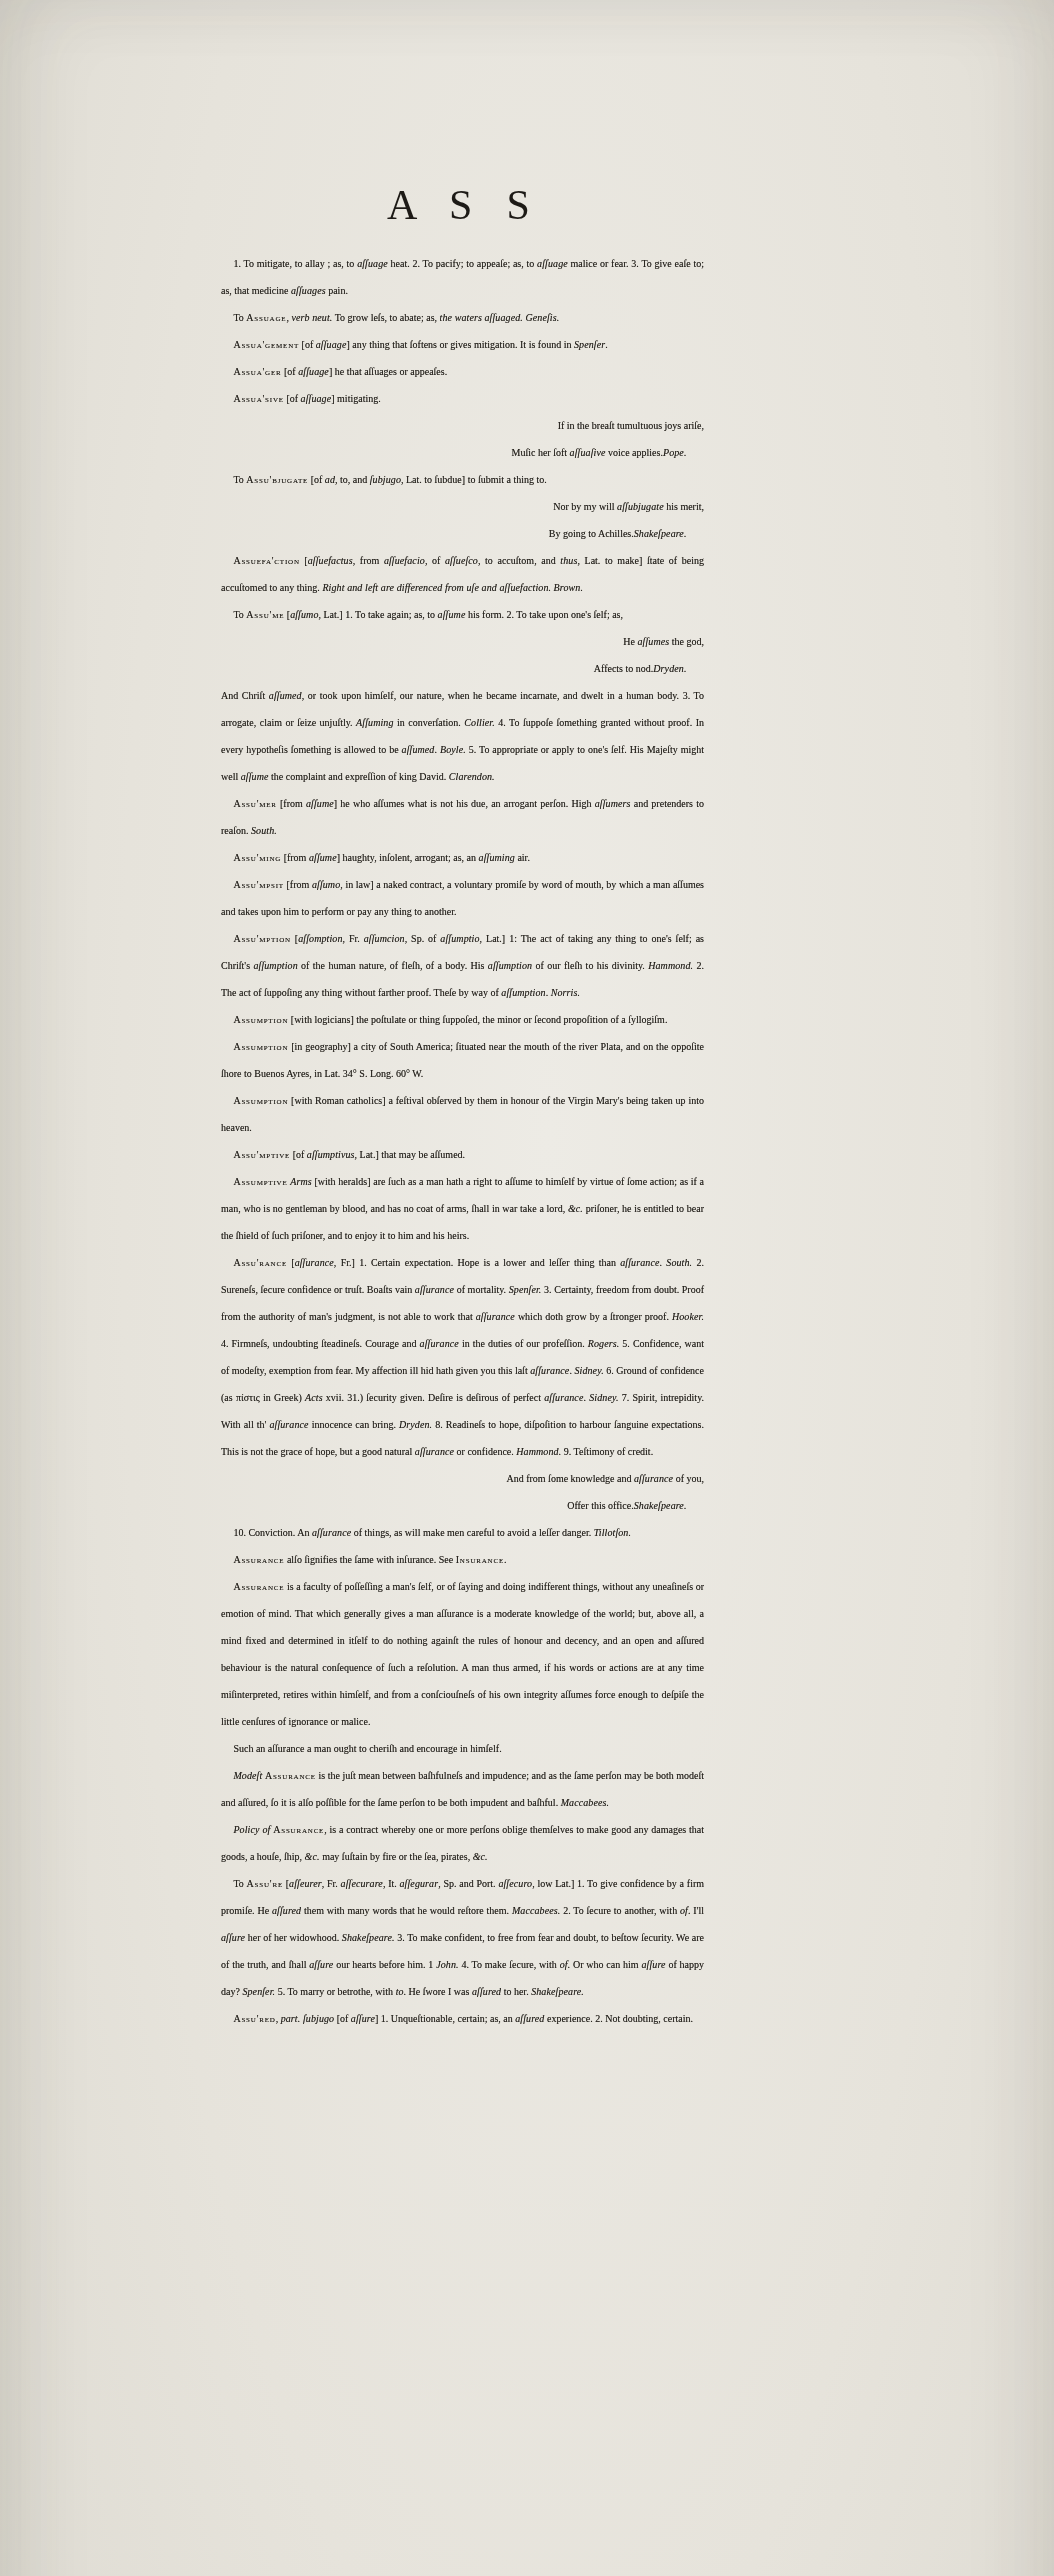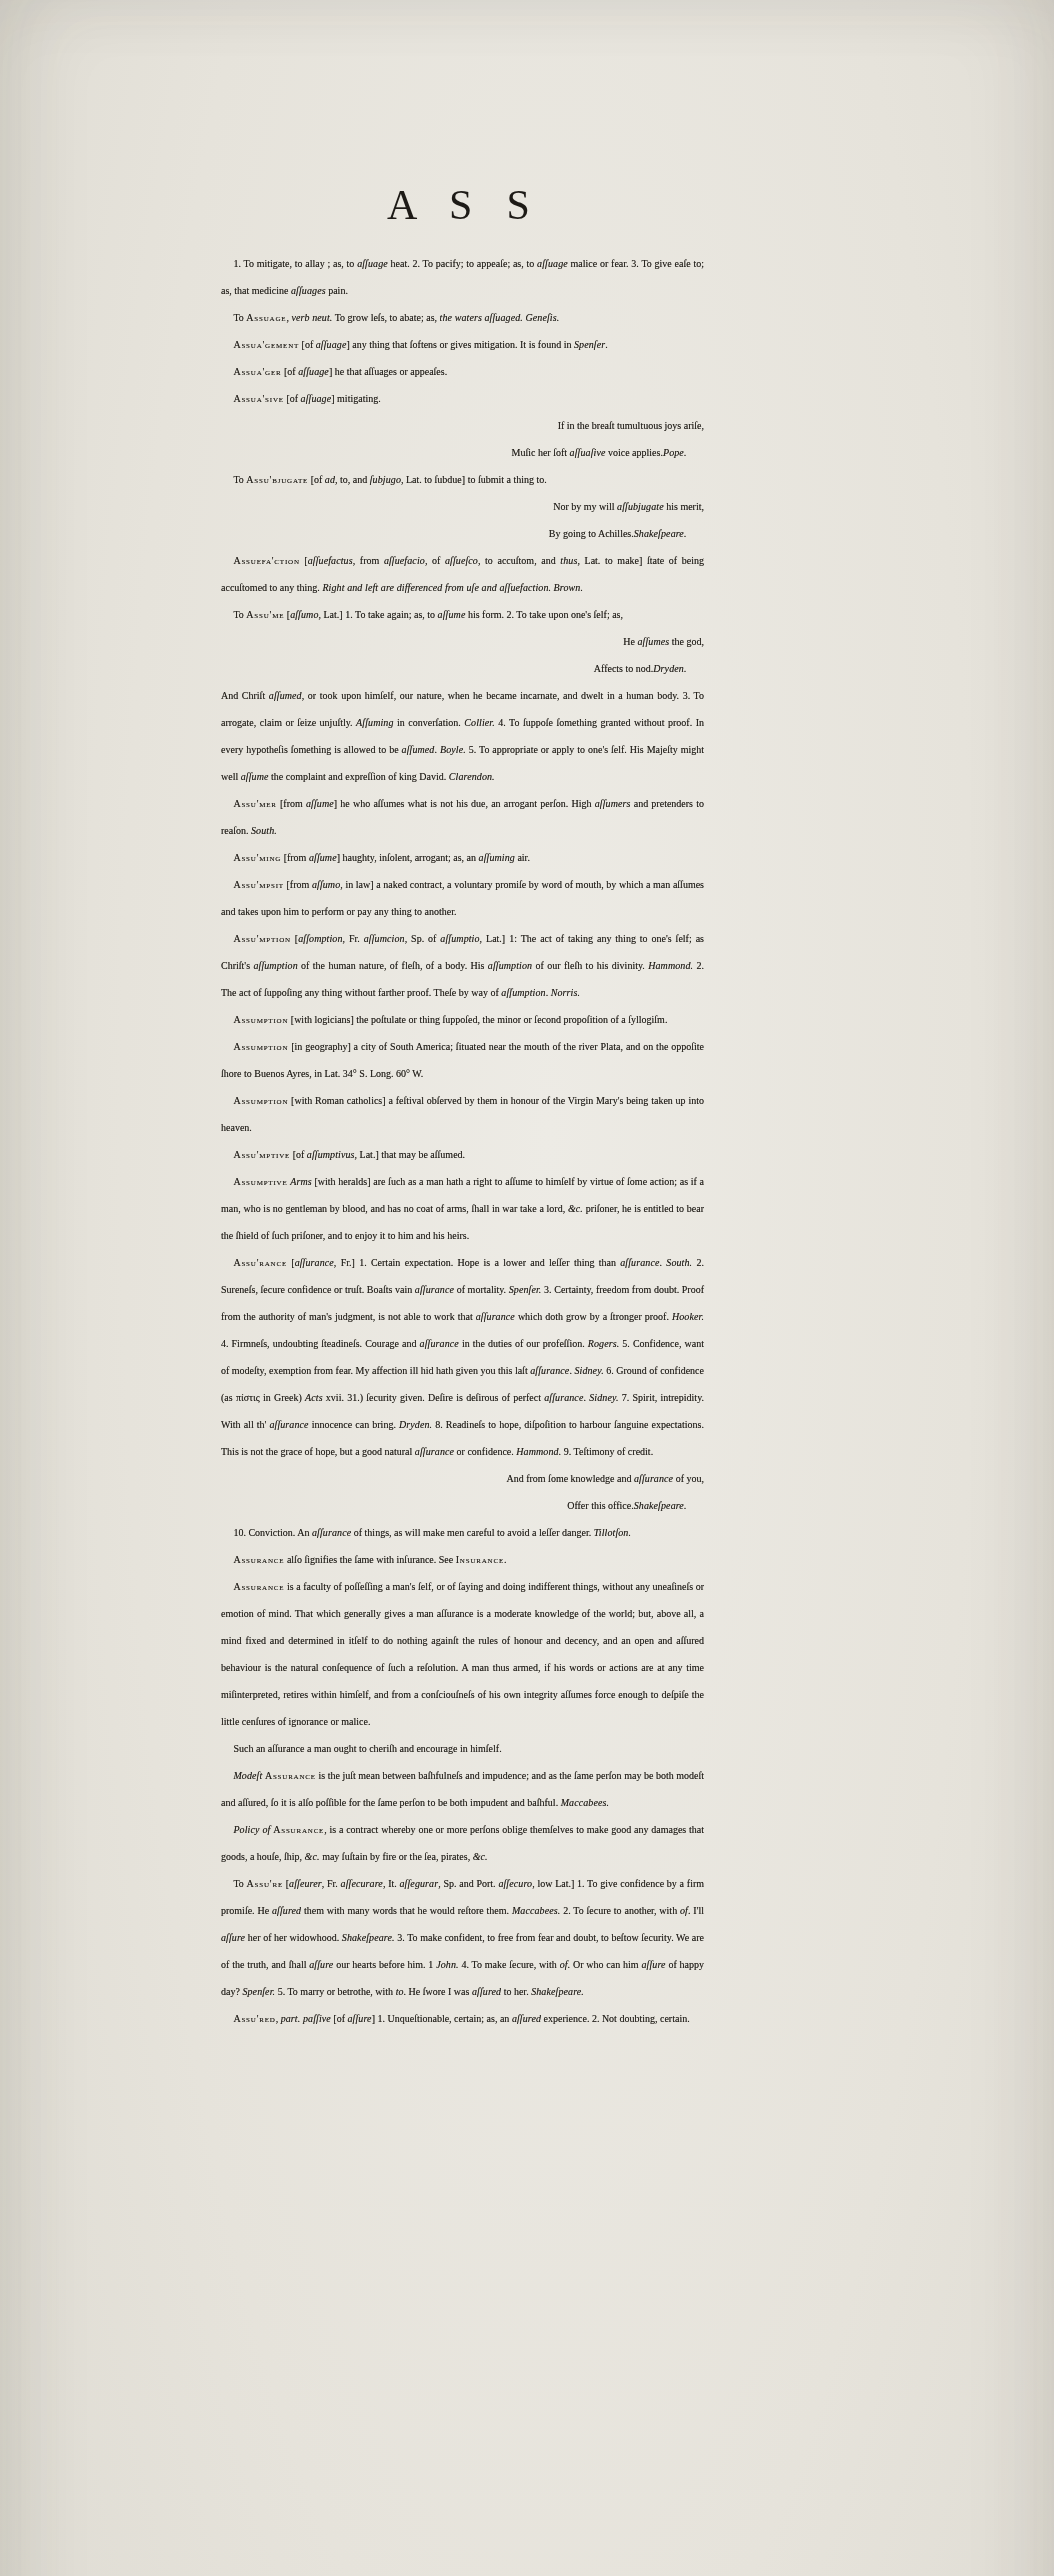--- a/index.html
+++ b/index.html
@@ -86,7 +86,7 @@
         <p class="entry"><i>Modeſt</i> <span class="sc">Assurance</span> is the juſt mean between baſhfulneſs and impudence; and as the ſame perſon may be both modeſt and aſſured, ſo it is alſo poſſible for the ſame perſon to be both impudent and baſhful. <i>Maccabees.</i></p>
         <p class="entry"><i>Policy of</i> <span class="sc">Assurance</span>, is a contract whereby one or more perſons oblige themſelves to make good any damages that goods, a houſe, ſhip, <i>&amp;c.</i> may ſuſtain by fire or the ſea, pirates, <i>&amp;c.</i></p>
         <p class="entry">To <span class="sc">Assu're</span> [<i>aſſeurer</i>, Fr. <i>aſſecurare</i>, It. <i>aſſegurar</i>, Sp. and Port. <i>aſſecuro</i>, low Lat.] 1. To give confidence by a firm promiſe. He <i>aſſured</i> them with many words that he would reſtore them. <i>Maccabees.</i> 2. To ſecure to another, with <i>of</i>. I'll <i>aſſure</i> her of her widowhood. <i>Shakeſpeare.</i> 3. To make confident, to free from fear and doubt, to beſtow ſecurity. We are of the truth, and ſhall <i>aſſure</i> our hearts before him. 1 <i>John.</i> 4. To make ſecure, with <i>of</i>. Or who can him <i>aſſure</i> of happy day? <i>Spenſer.</i> 5. To marry or betrothe, with <i>to</i>. He ſwore I was <i>aſſured</i> to her. <i>Shakeſpeare.</i></p>
-        <p class="entry"><span class="sc">Assu'red</span>, <i>part. paſſive</i> [of <i>aſſure</i>] 1. Unqueſtionable, certain; as, an <i>aſſured</i> experience. 2. Not doubting, certain.</p>
+        <p class="entry"><span class="sc">Assu'red</span>, <i>part. ſubjugo</i> [of <i>aſſure</i>] 1. Unqueſtionable, certain; as, an <i>aſſured</i> experience. 2. Not doubting, certain.</p>
       </div>
   </div>
 

